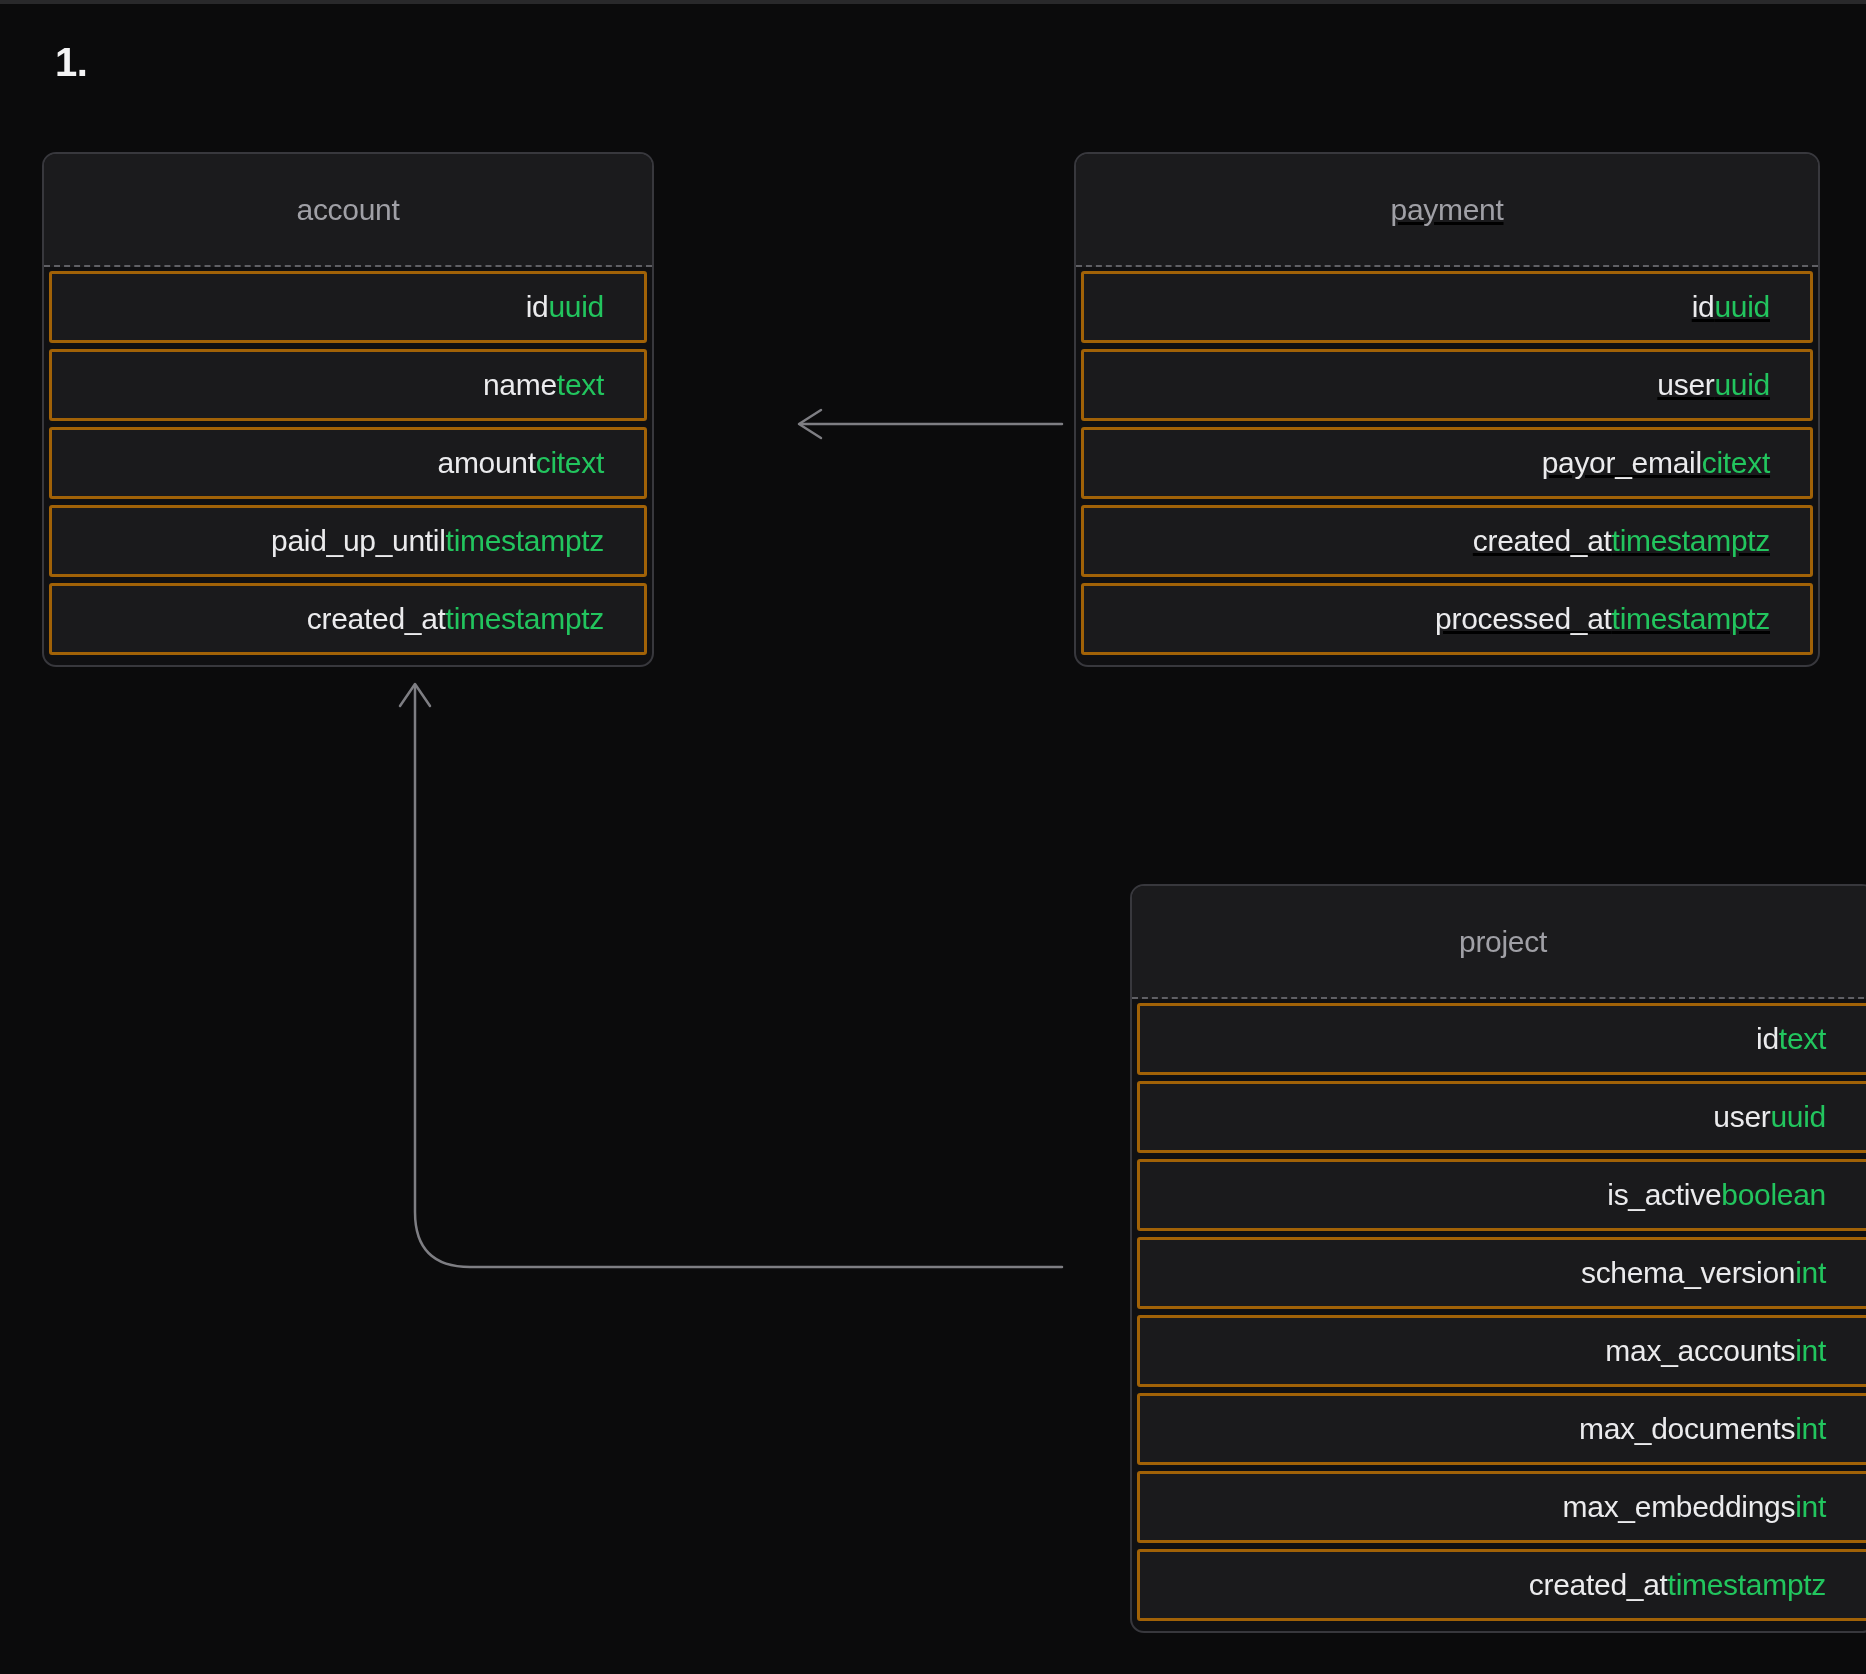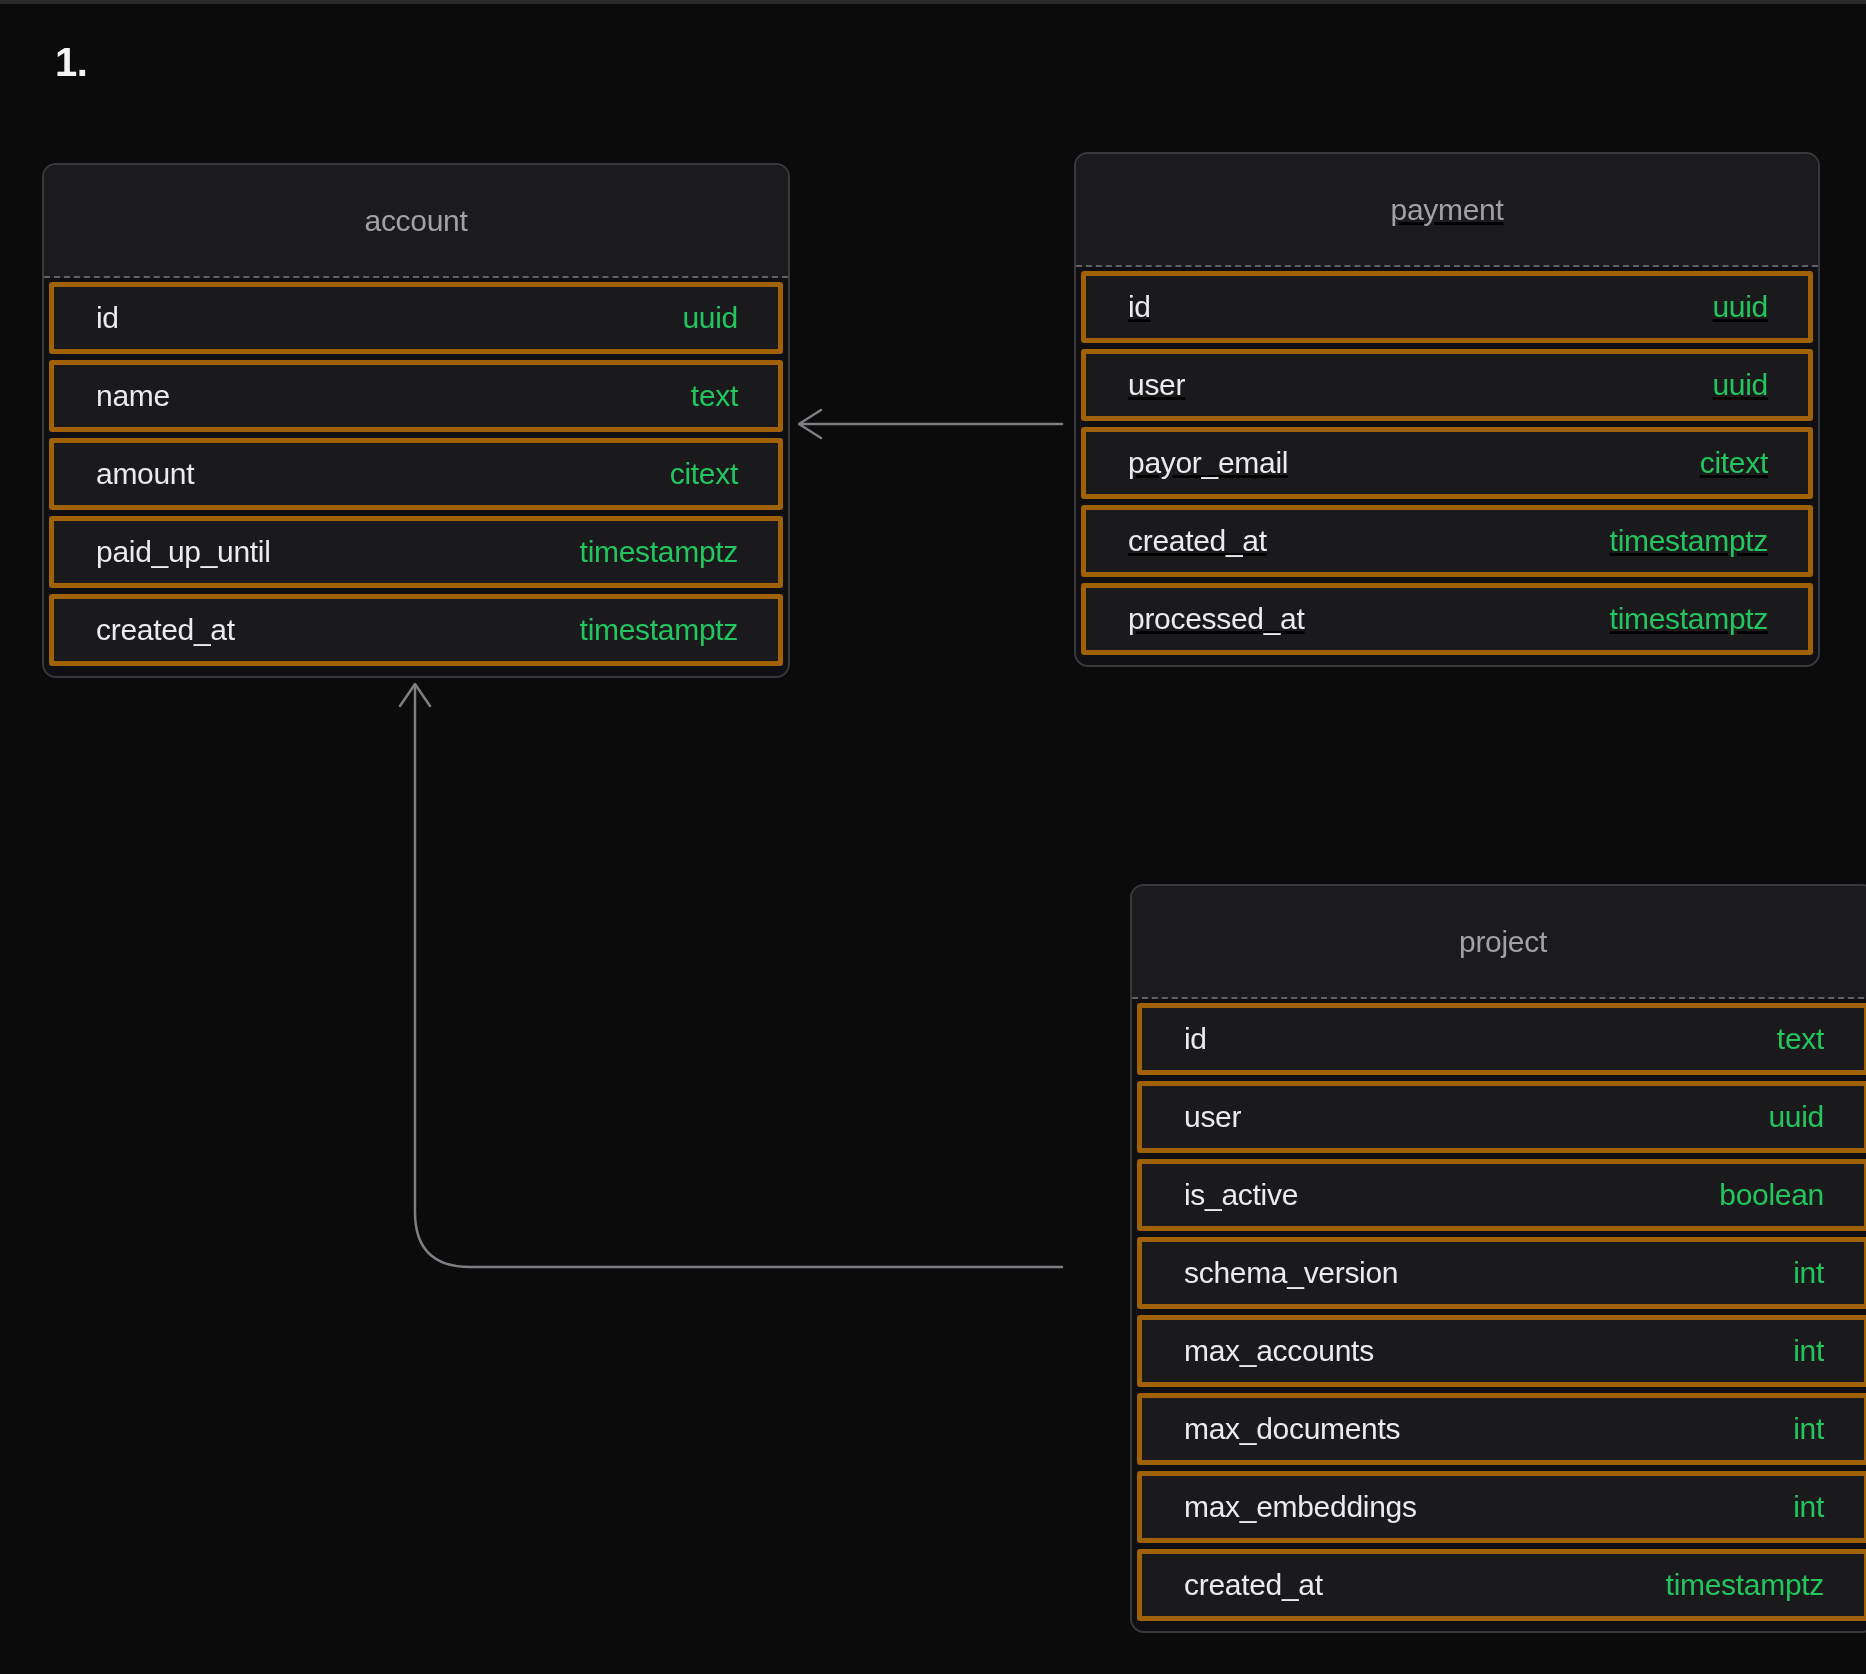--- a/index.html
+++ b/index.html
@@ -75,7 +75,7 @@
     </g>
   </svg>
 
-  <div class="table-card" style="left:42px;top:152px;width:748px;margin-top:11px;">
+  <div class="table-card" style="left:42px;top:152px;width:612px;">
     <div class="table-header">
       <span>account</span>
     </div>

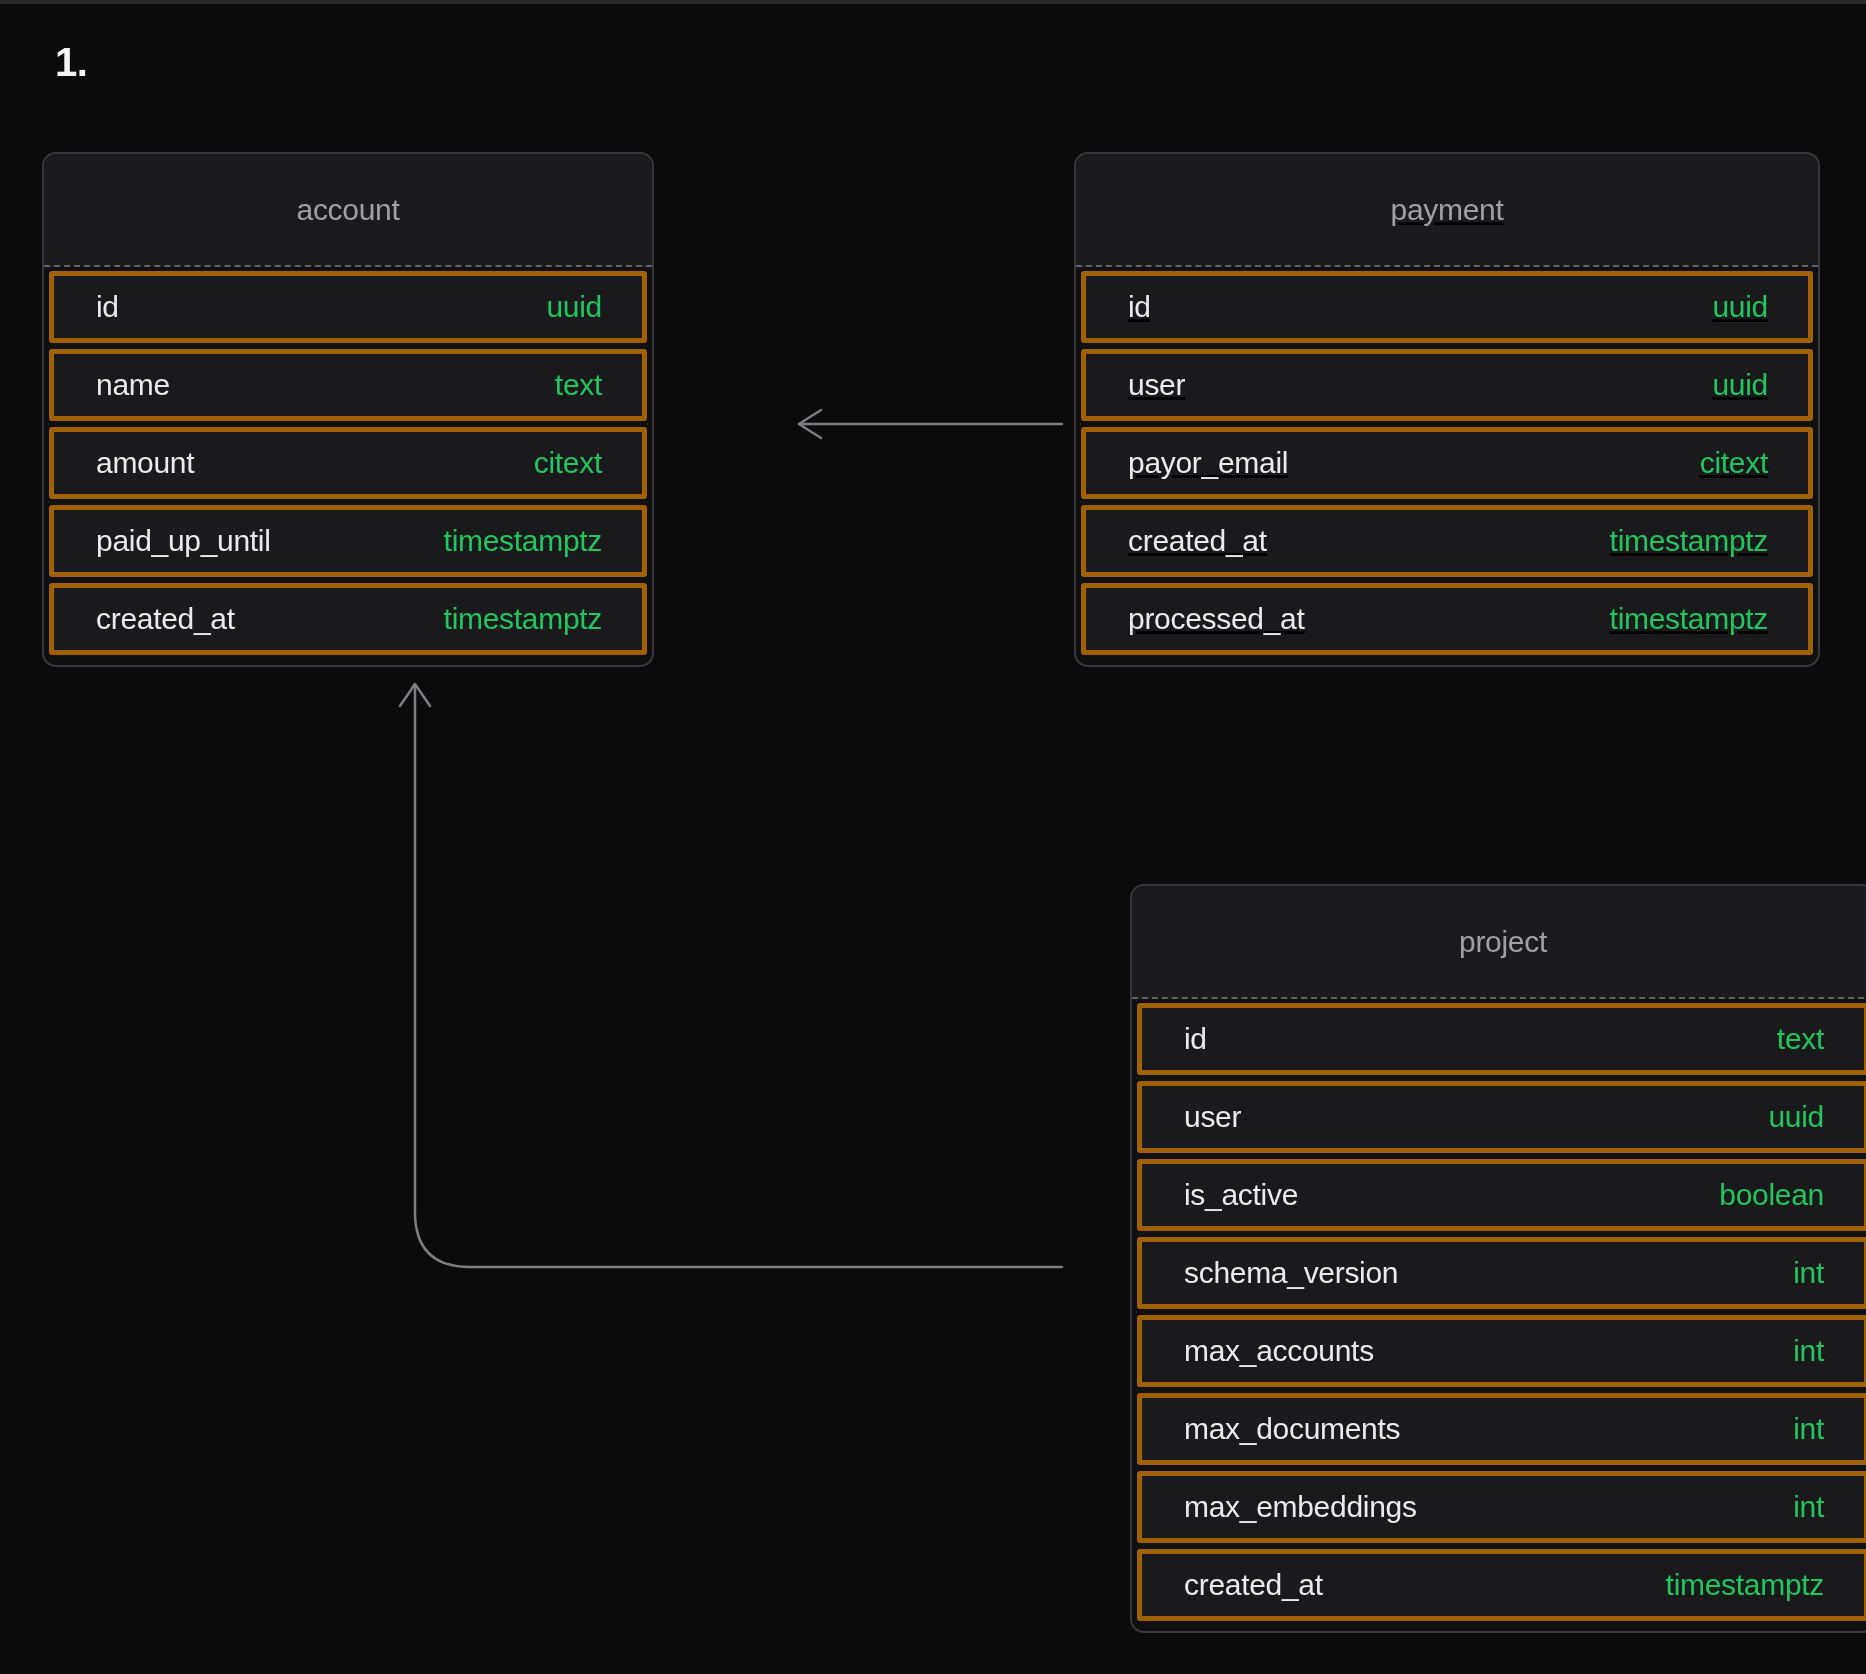--- a/index.html
+++ b/index.html
@@ -41,9 +41,9 @@
   .trow{
     height:72px;flex:0 0 72px;
     background:#1a1a1c;
-    border:5px solid #a16207;
+    border:3px solid #a16207;
     border-radius:3px;
-    display:flex;align-items:center;justify-content:space-between;
+    display:flex;align-items:center;justify-content:flex-end;
     padding:0 40px 0 42px;
     box-sizing:border-box;
     font-size:30px;letter-spacing:-0.3px;

